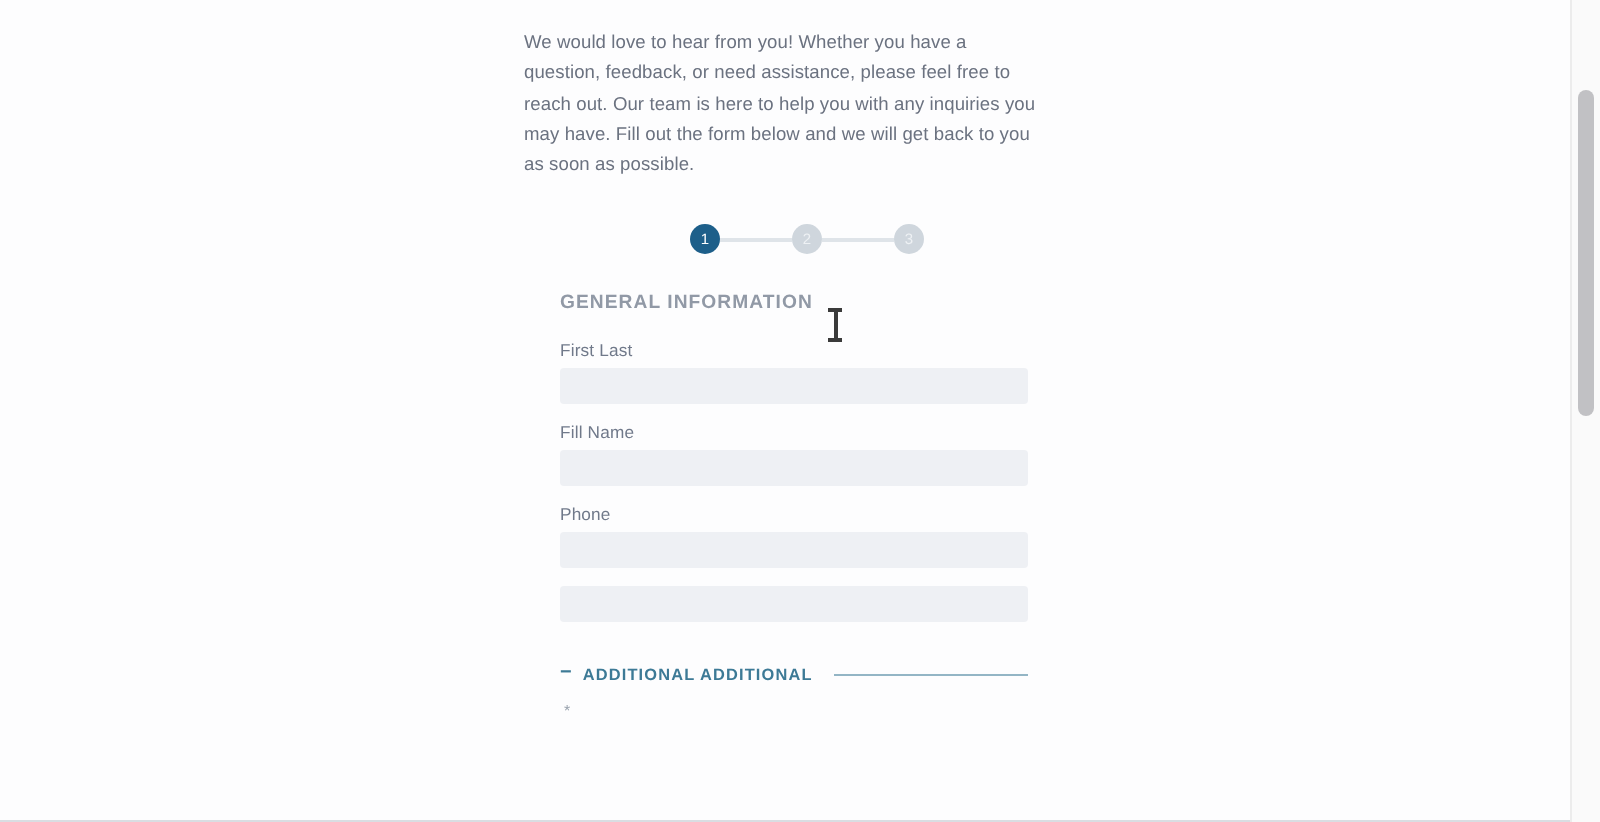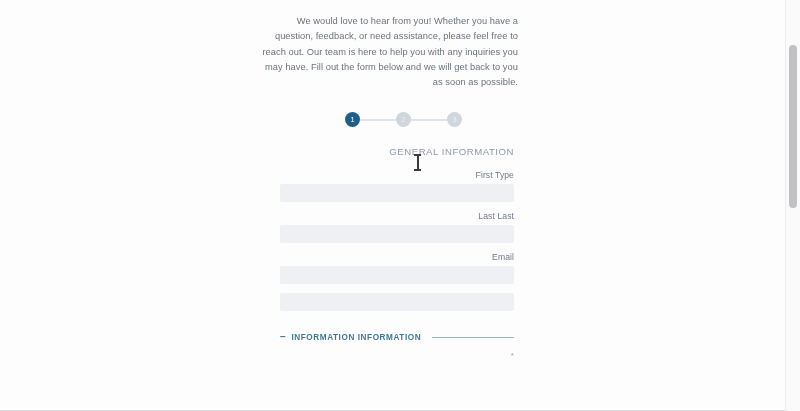--- a/index.html
+++ b/index.html
@@ -2,7 +2,7 @@
 <html><head>
 <meta charset="utf-8">
 <style>
-  * { box-sizing: border-box; margin: 0; padding: 0; text-align: right; }
+  * { box-sizing: border-box; margin: 0; padding: 0; }
 
   html, body {
     width: 800px;

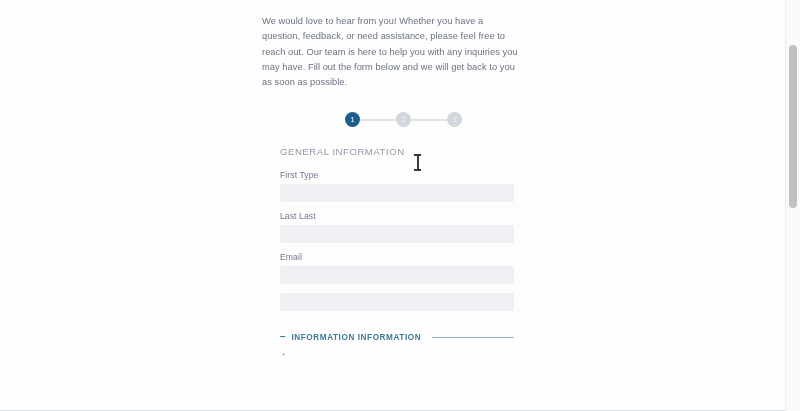--- a/index.html
+++ b/index.html
@@ -80,6 +80,7 @@
     color: #9199a6;
     letter-spacing: .055em;
     margin: 19px 0 13px 0;
+    font-weight: bold;
   }
 
   .section-title-collapsible {

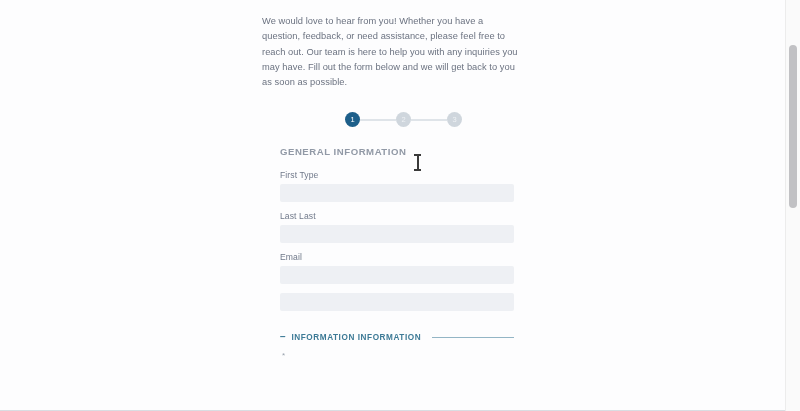--- a/index.html
+++ b/index.html
@@ -247,7 +247,7 @@
       <div class="section-title">GENERAL INFORMATION</div>
 
       <div class="field">
-        <label class="field-label">First Type</label>
+        <label class="field-label">First Last</label>
         <input class="text-input" type="text" value="" style="">
       </div>
 

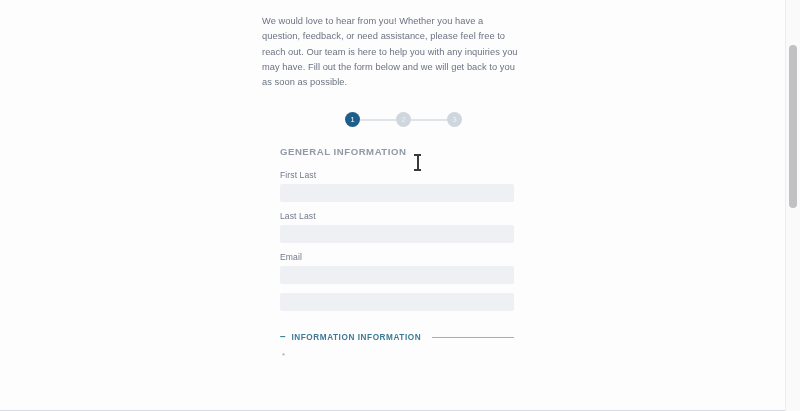--- a/index.html
+++ b/index.html
@@ -252,7 +252,7 @@
       </div>
 
       <div class="field">
-        <label class="field-label">Last Last</label>
+        <label class="field-label">Fill Name</label>
         <input class="text-input" type="text" value="" style="">
       </div>
 

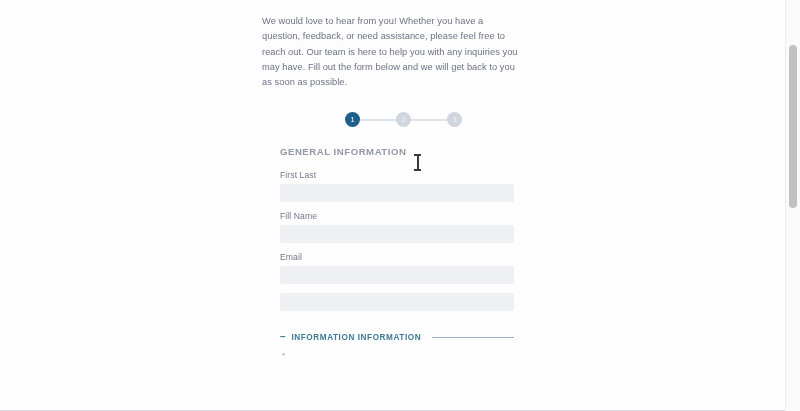--- a/index.html
+++ b/index.html
@@ -257,7 +257,7 @@
       </div>
 
       <div class="field">
-        <label class="field-label">Email</label>
+        <label class="field-label">Phone</label>
         <input class="text-input" type="text" value="" style="">
       </div>
 

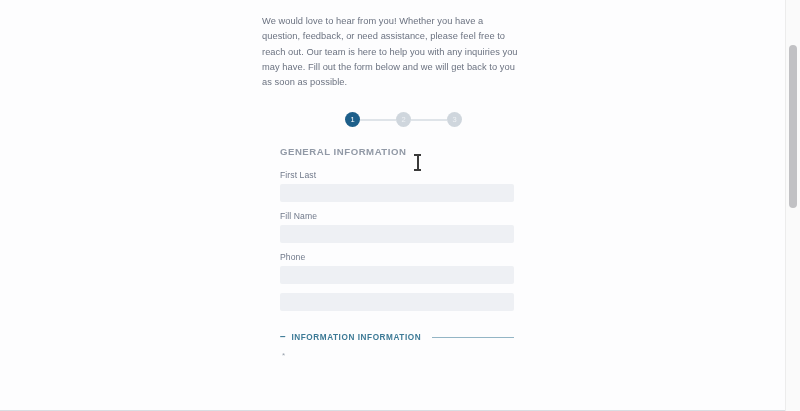--- a/index.html
+++ b/index.html
@@ -267,7 +267,7 @@
 
       <div class="section-title-collapsible">
         <span class="collapse-toggle">−</span>
-        <span>INFORMATION INFORMATION</span>
+        <span>ADDITIONAL ADDITIONAL</span>
         <span class="section-rule"></span>
       </div>
 

